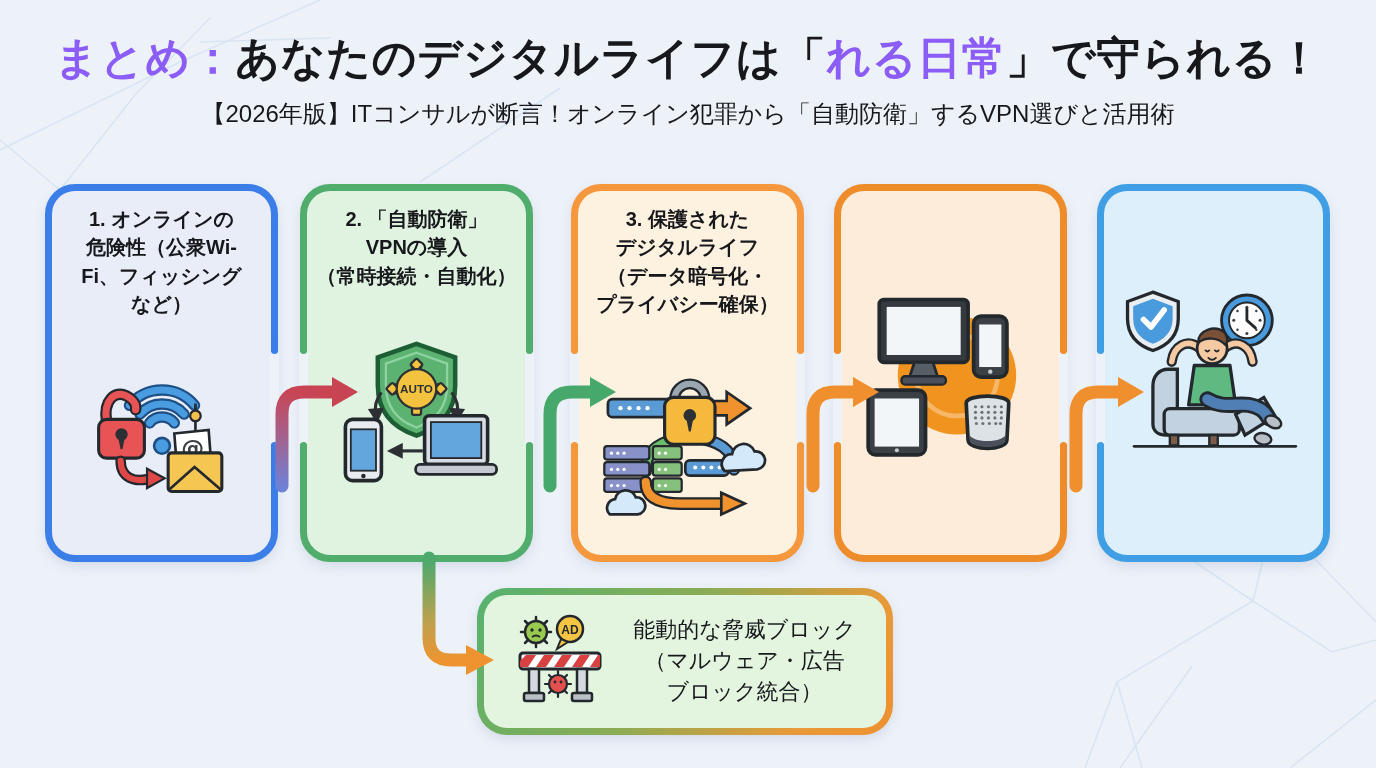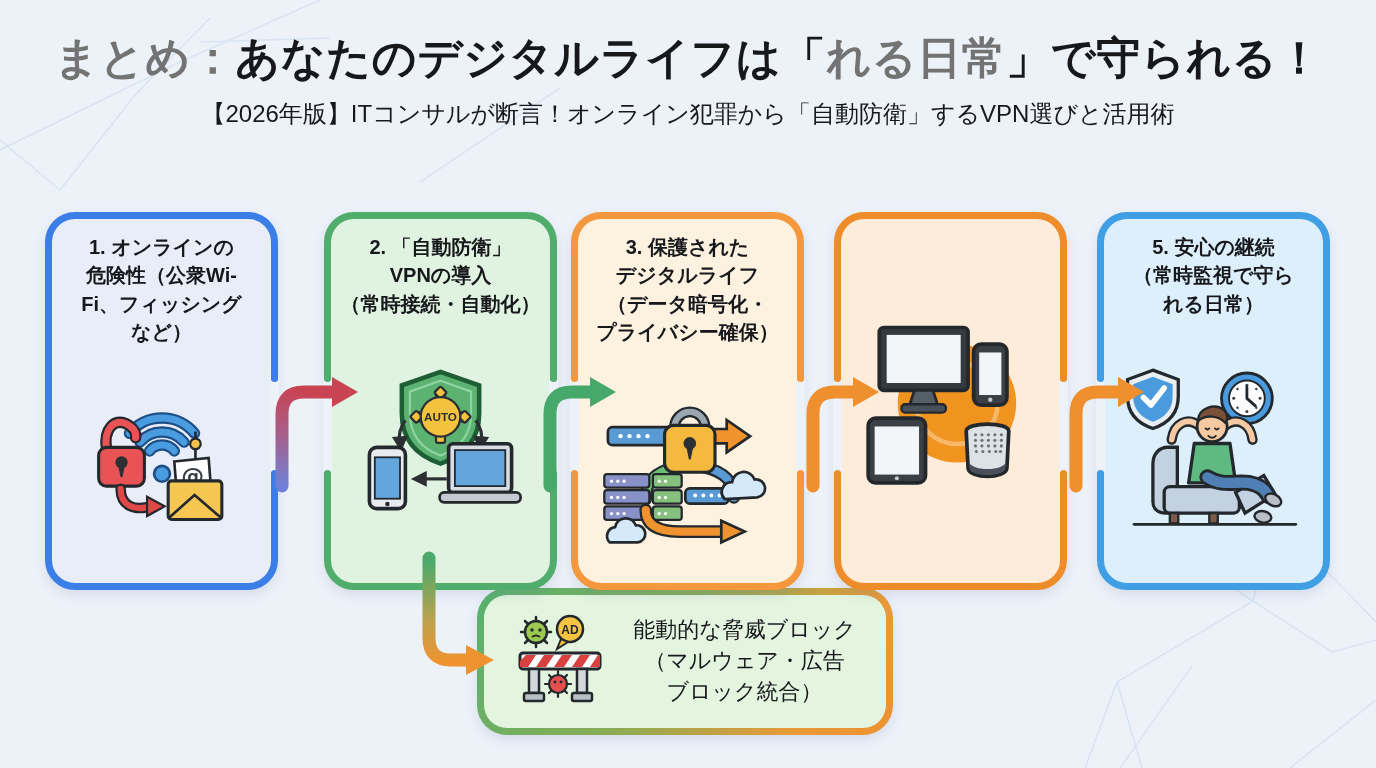--- a/index.html
+++ b/index.html
@@ -15,7 +15,7 @@
     font-size:44px;font-weight:bold;color:#17181c;letter-spacing:.5px;line-height:1.1;
     white-space:nowrap;
   }
-  .title .blue{color:#737373;}
+  .title .blue{color:#8b5cf6;}
   .subtitle{
     position:absolute;top:98px;left:0;width:1376px;text-align:center;
     font-size:24px;font-weight:normal;color:#17181c;white-space:nowrap;

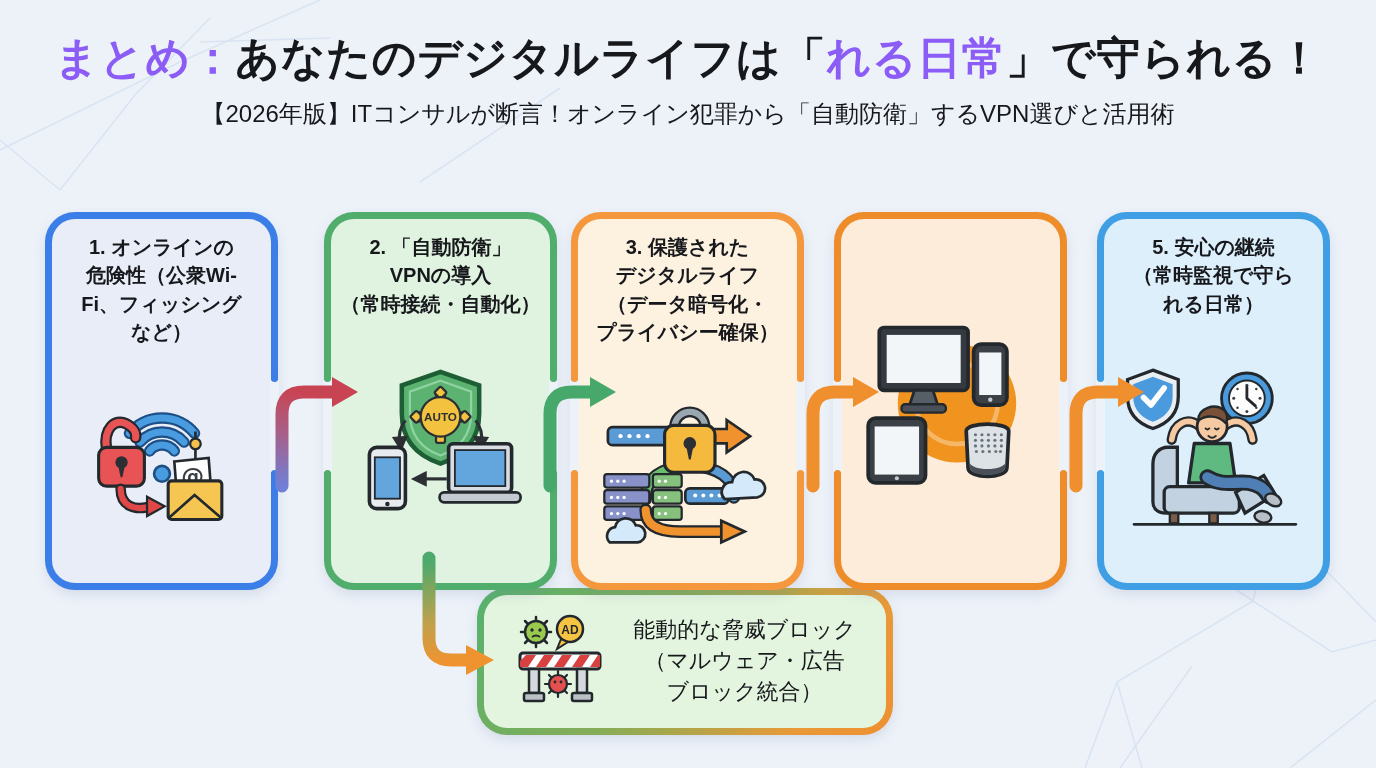--- a/index.html
+++ b/index.html
@@ -25,7 +25,7 @@
     position:absolute;top:184px;width:233px;height:378px;box-sizing:border-box;
     border:7px solid var(--bc);border-radius:30px;background:var(--bg);
     box-shadow:0 5px 12px rgba(110,130,165,.18);
-    display:flex;flex-direction:column;align-items:center;margin-top:28px;
+    display:flex;flex-direction:column;align-items:center;
   }
   .card-label{
     margin-top:14px;padding:0 3px;

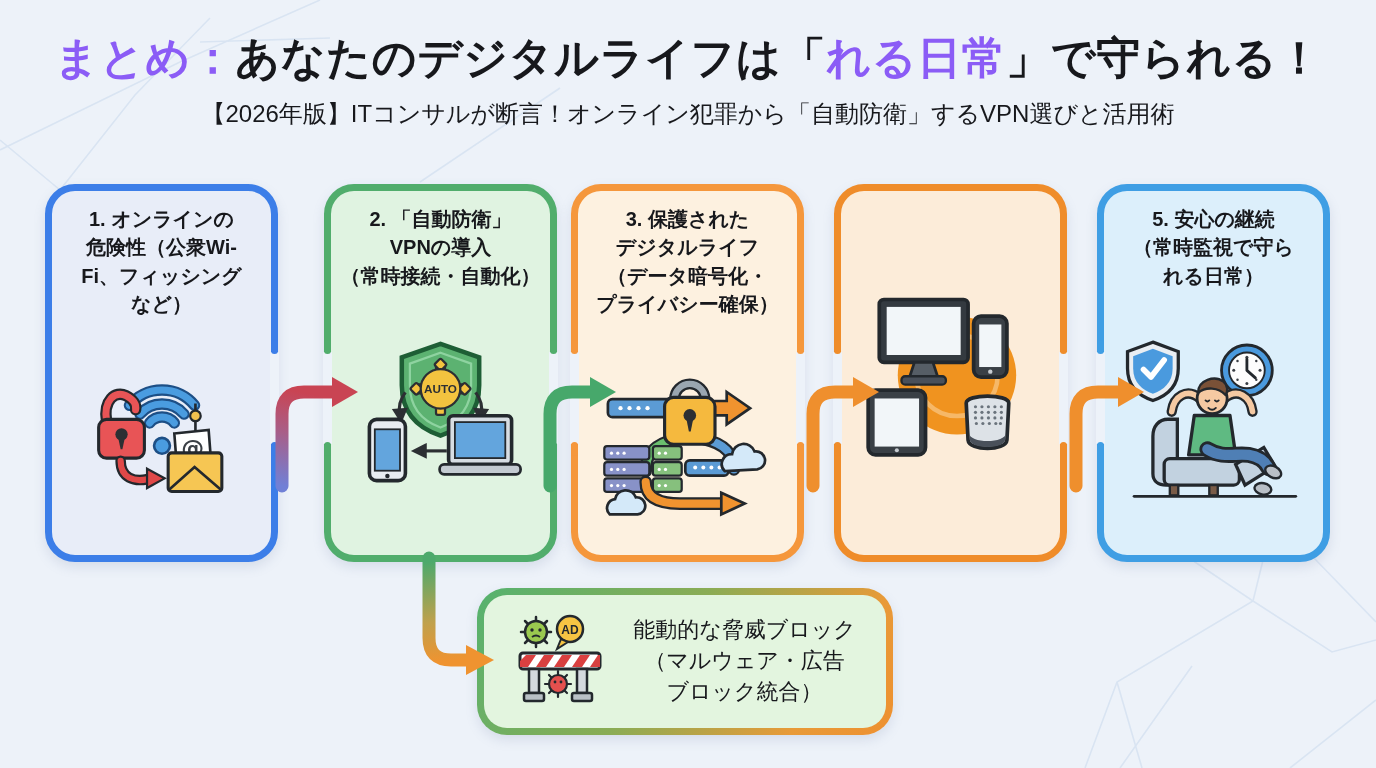--- a/index.html
+++ b/index.html
@@ -132,7 +132,7 @@
     </div>
   </div>
 
-  <div class="card" style="left:324px;--bc:#51ad6c;--bg:#e0f3e1;">
+  <div class="card" style="left:300px;--bc:#51ad6c;--bg:#e0f3e1;">
     <div class="bgap left"></div>
     <div class="bgap right"></div>
     <div class="card-label">2. 「自動防衛」

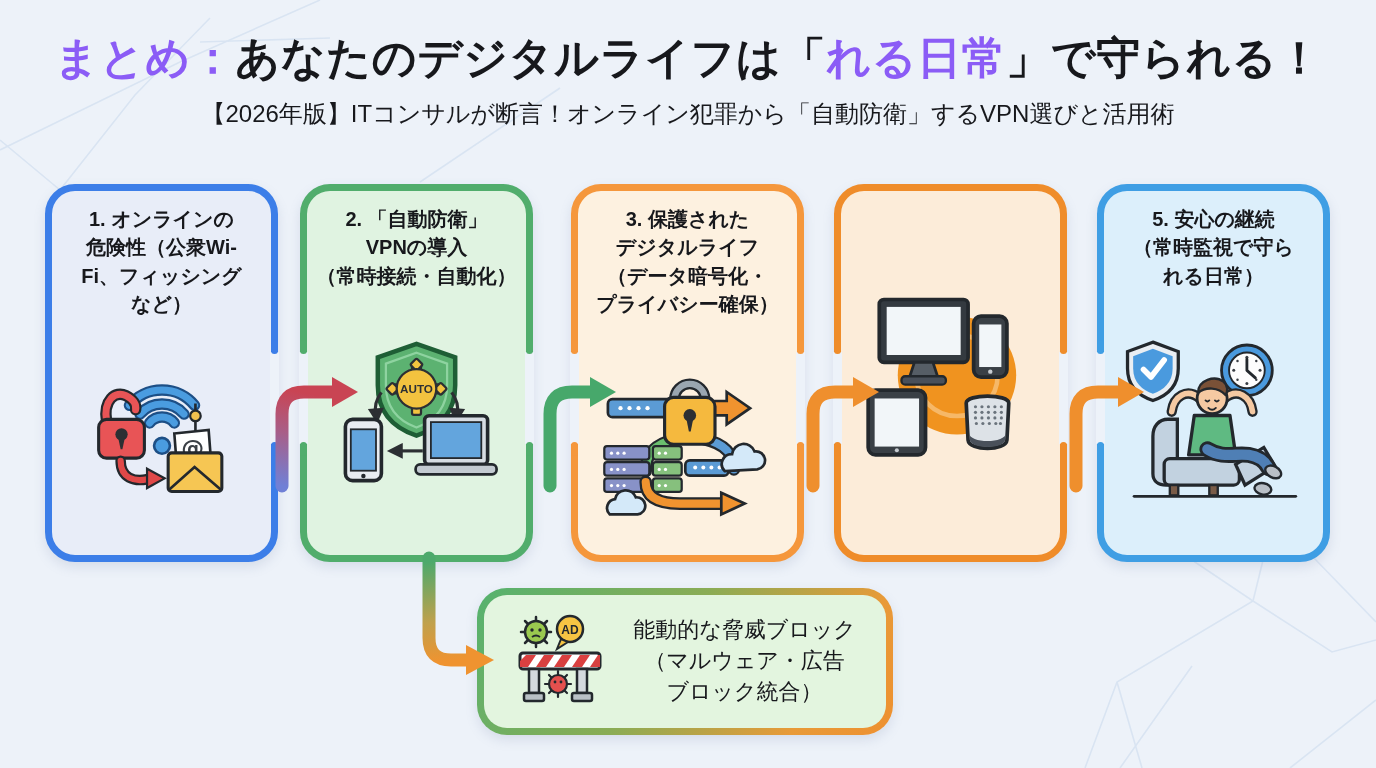--- a/index.html
+++ b/index.html
@@ -304,9 +304,6 @@
 
   <div class="card" style="left:1097px;--bc:#3f9ee4;--bg:#dceffb;">
     <div class="bgap left"></div>
-    <div class="card-label">5. 安心の継続
-（常時監視で守ら
-れる日常）</div>
     <div class="card-icon">
       <svg width="200" height="188" viewBox="0 0 210 200">
 

